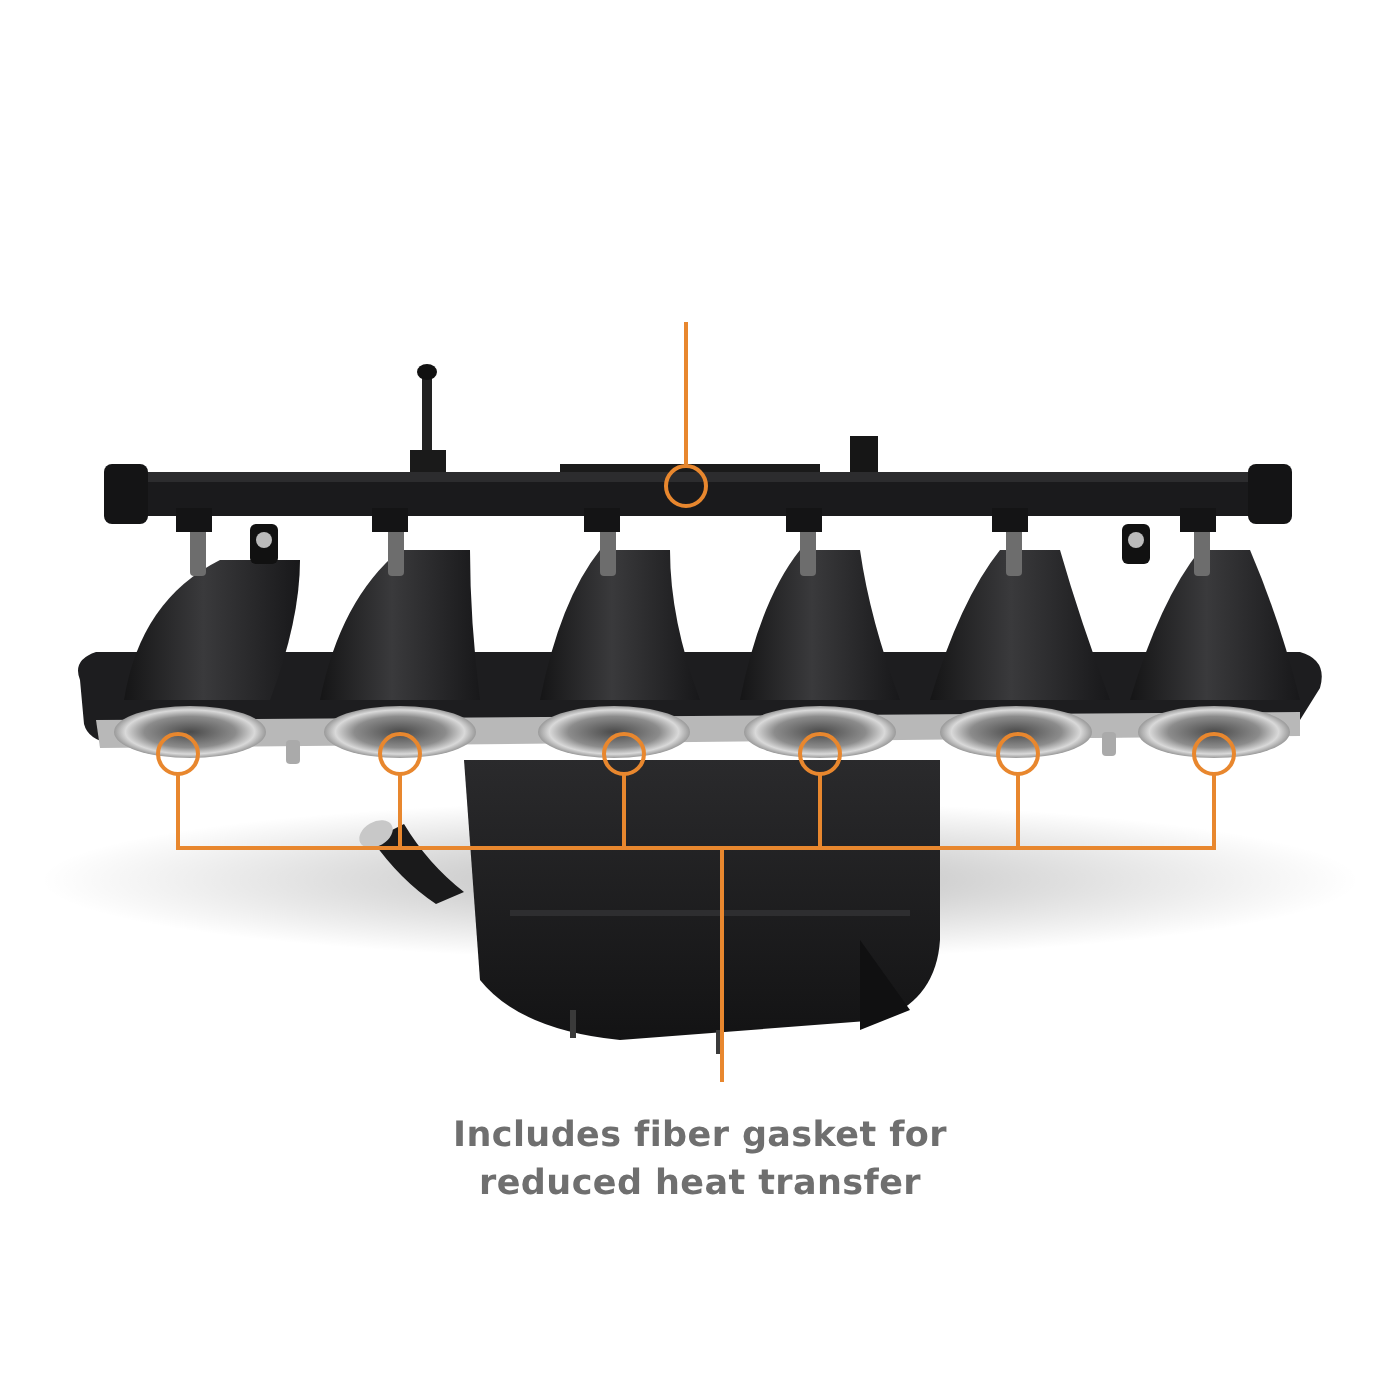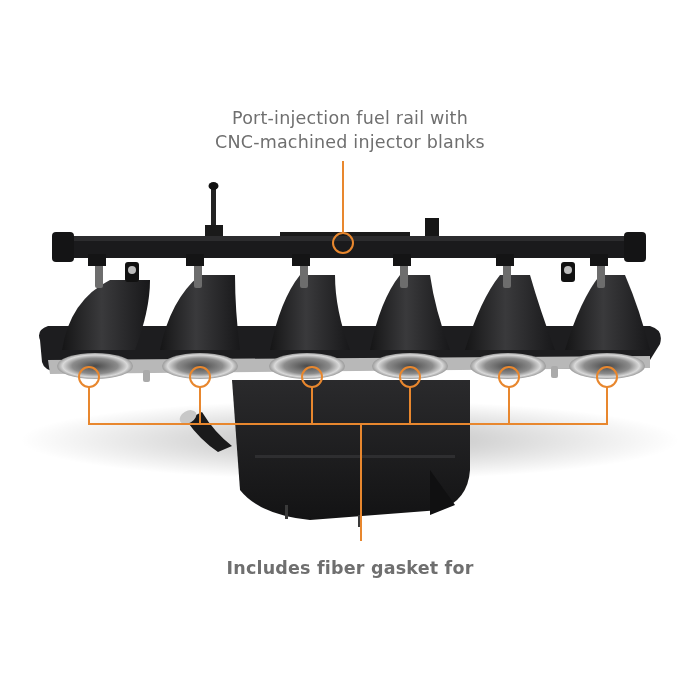--- a/index.html
+++ b/index.html
@@ -143,10 +143,6 @@
     </g>
   </svg>
 
-  <div class="callout-text callout-top">
-    <span>Port-injection fuel rail with</span>
-    <span>CNC-machined injector blanks</span>
-  </div>
 
   <div class="callout-text callout-bottom">
     <span>Includes fiber gasket for</span>

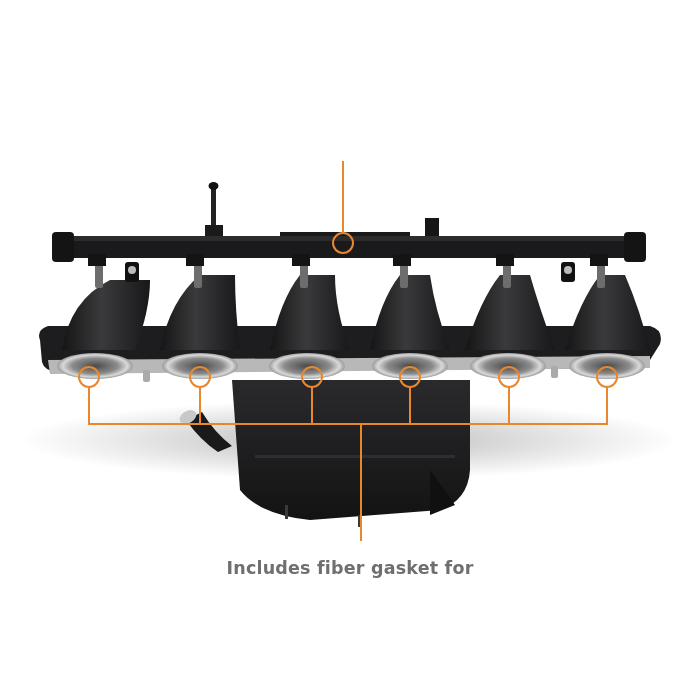--- a/index.html
+++ b/index.html
@@ -146,6 +146,7 @@
 
   <div class="callout-text callout-bottom">
     <span>Includes fiber gasket for</span>
+    <span>reduced heat transfer</span>
   </div>
 
 </div>

